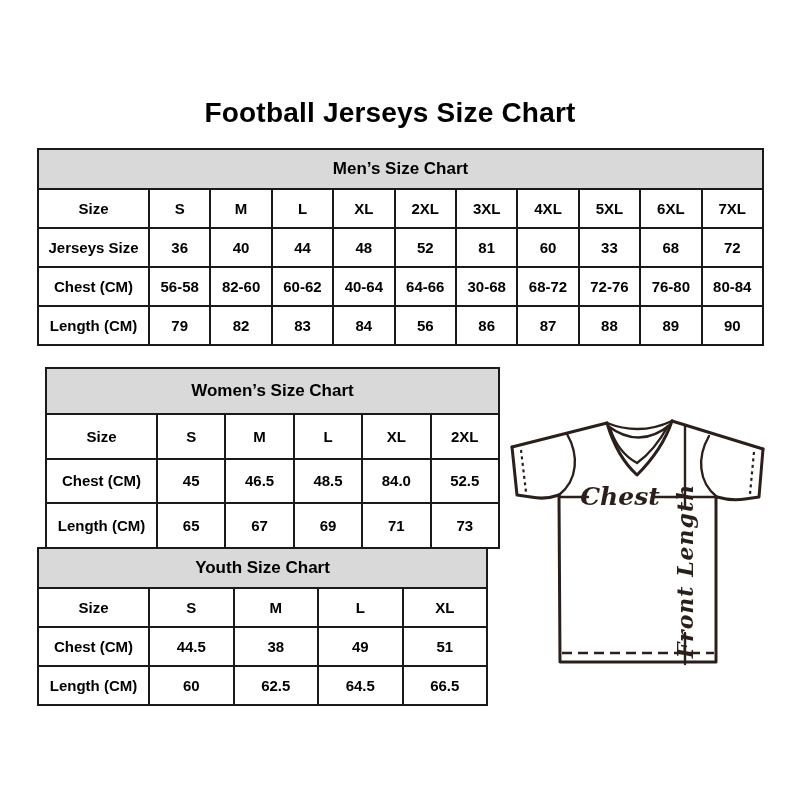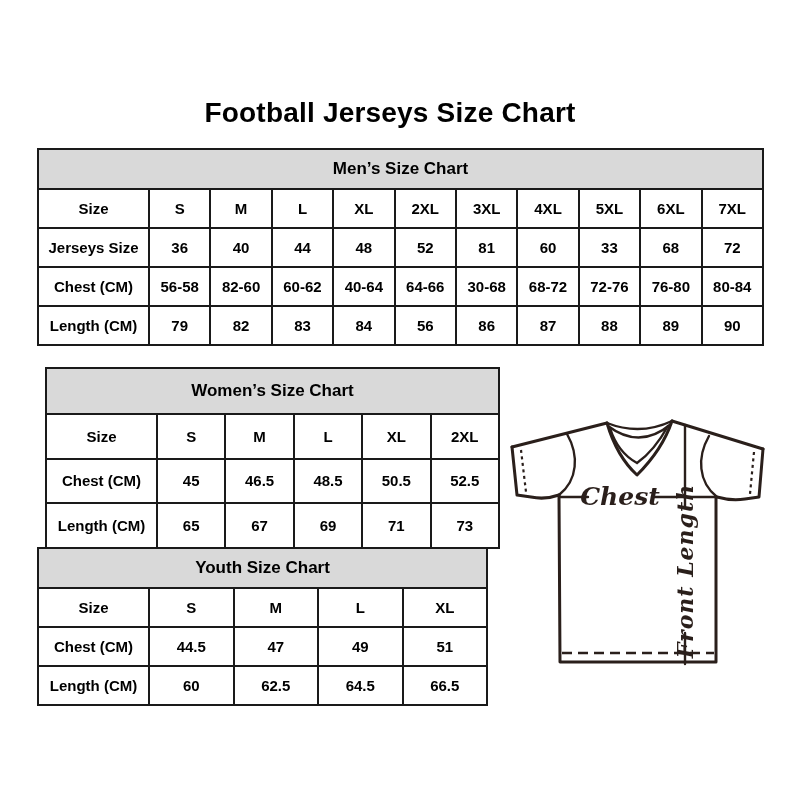--- a/index.html
+++ b/index.html
@@ -152,7 +152,7 @@
             <td>45</td>
             <td>46.5</td>
             <td>48.5</td>
-            <td>50.5</td>
+            <td>84.0</td>
             <td>52.5</td>
           </tr>
           <tr>

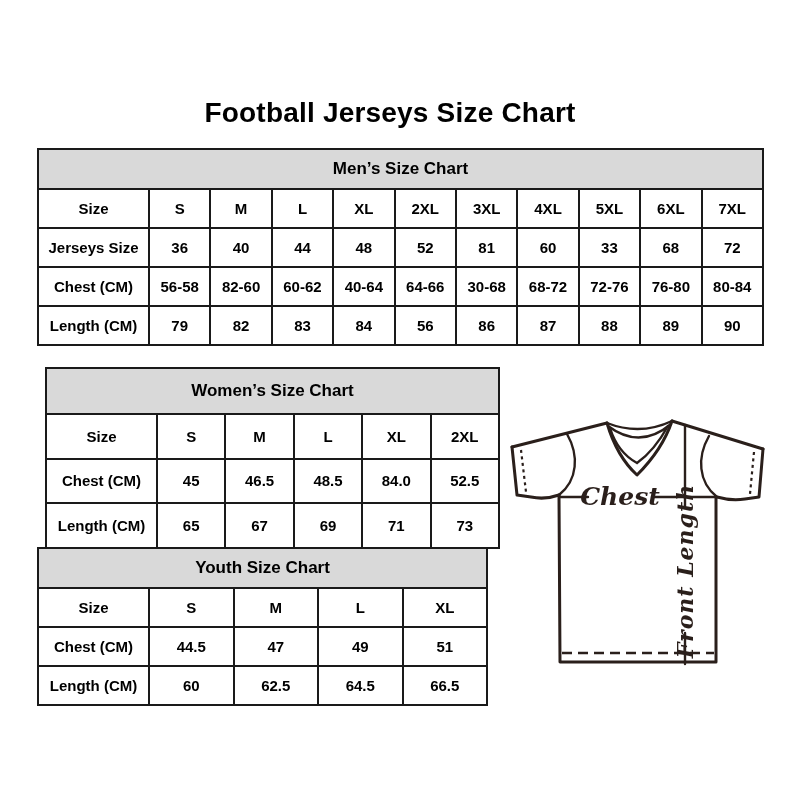--- a/index.html
+++ b/index.html
@@ -189,7 +189,7 @@
           <tr>
             <th>Chest (CM)</th>
             <td>44.5</td>
-            <td>47</td>
+            <td>38</td>
             <td>49</td>
             <td>51</td>
           </tr>

